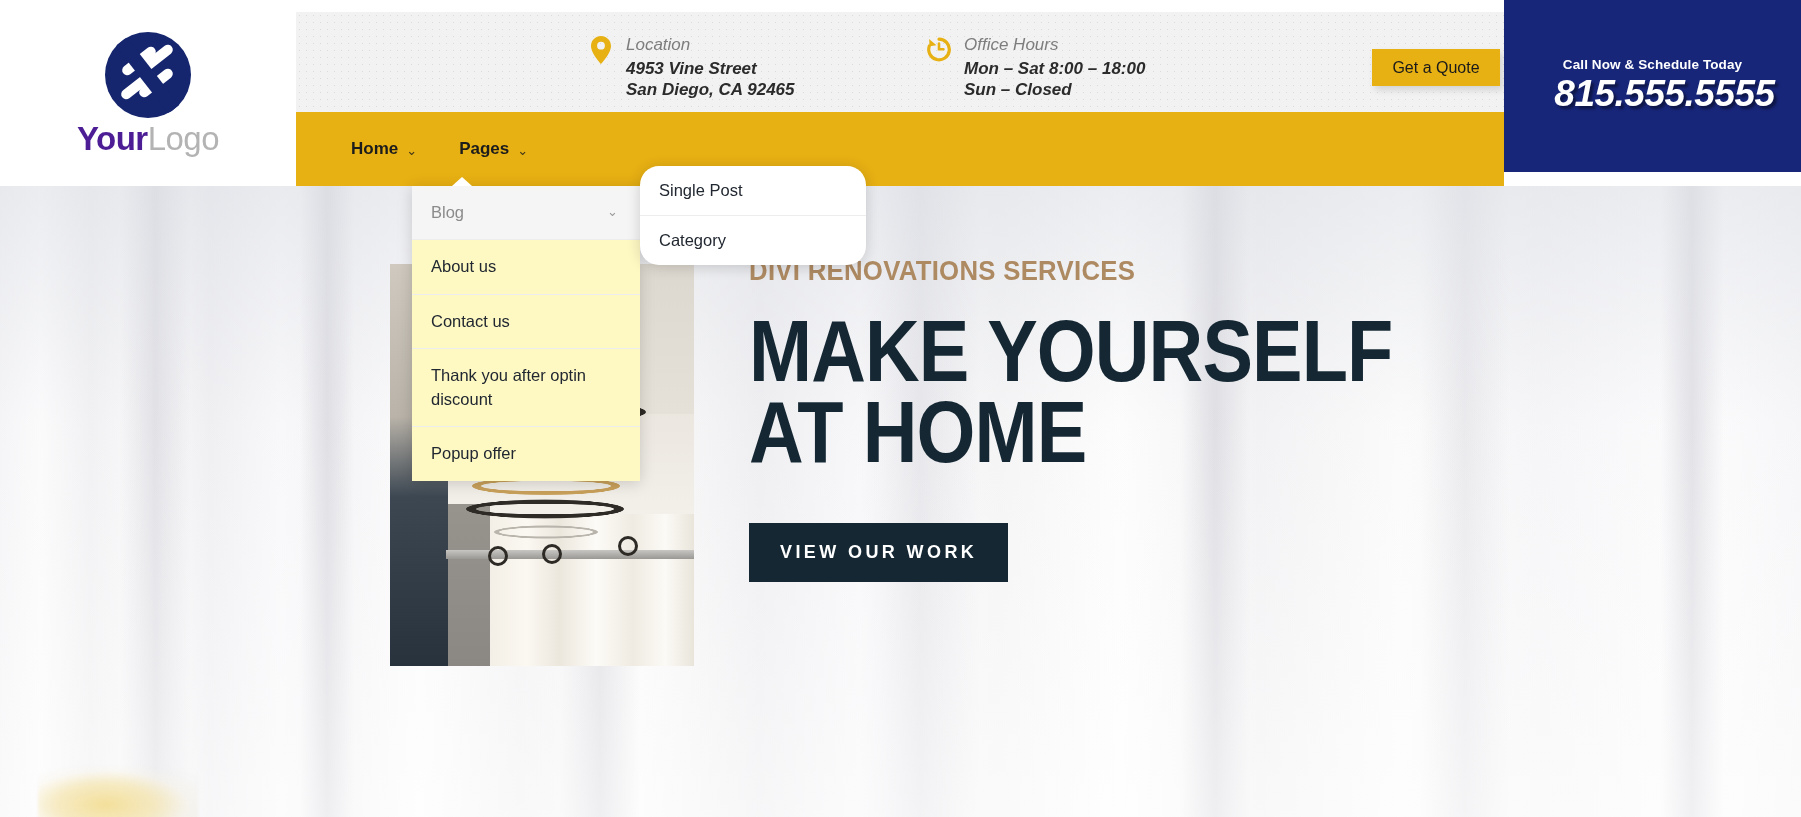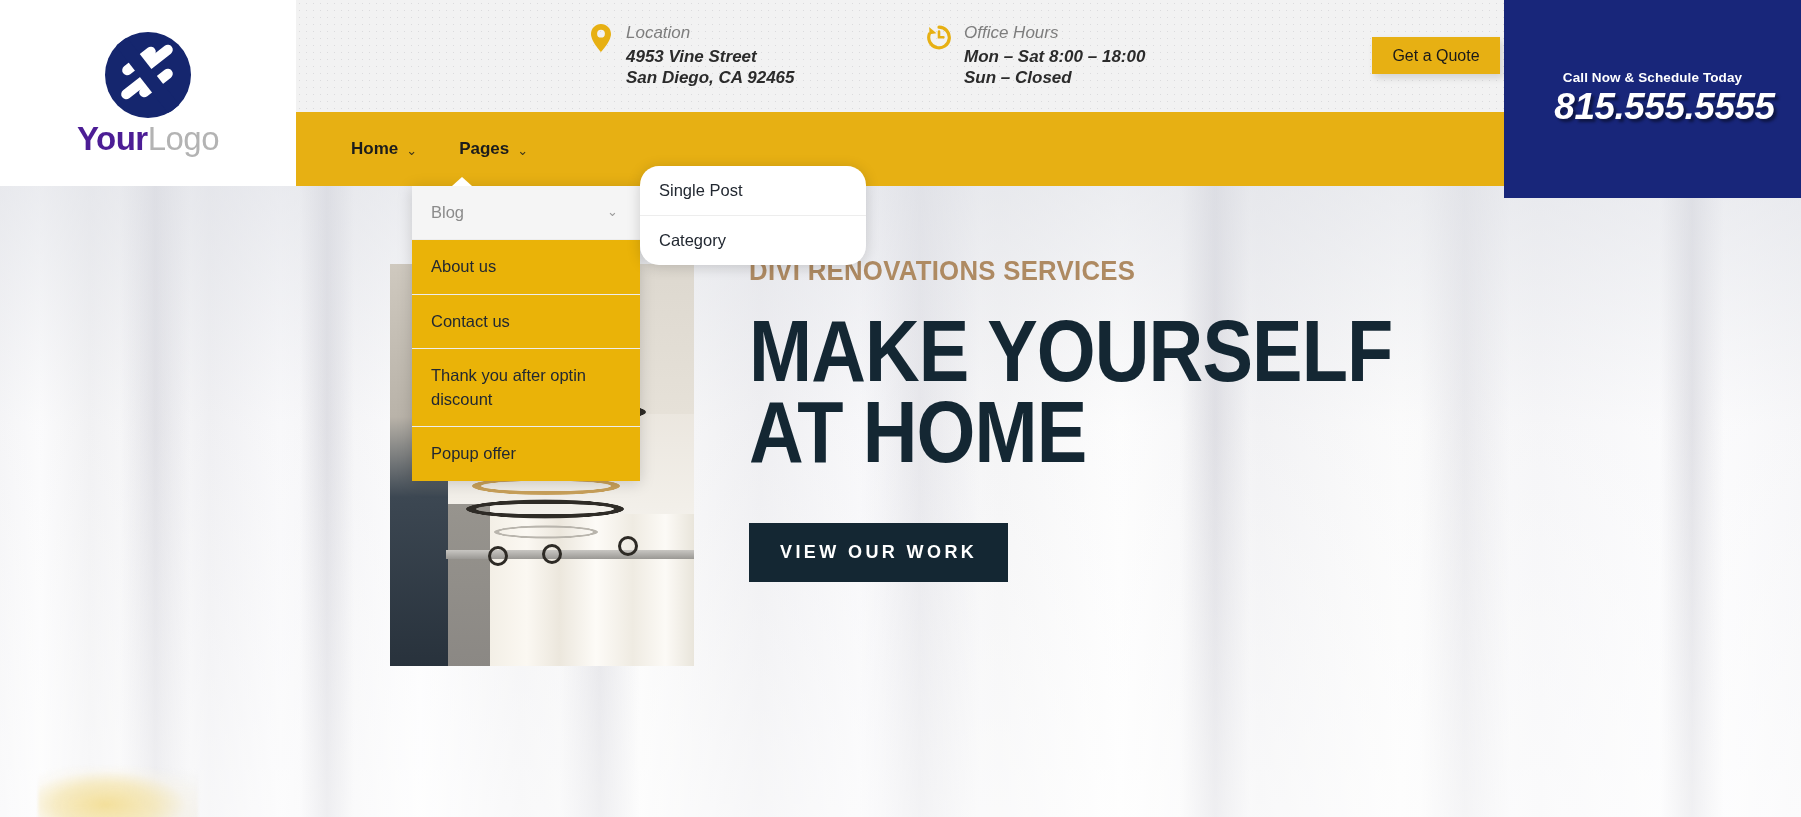--- a/index.html
+++ b/index.html
@@ -72,7 +72,7 @@
   .logo-text .t2 { color: #b3b3b3; font-weight: 400; }
 
   .info-strip {
-    position: absolute; left: 296px; top: 0; width: 1208px; height: 120px;
+    position: absolute; left: 296px; top: 12px; width: 1208px; height: 120px;
     background: #f2f2f2;
     background-image:
       radial-gradient(rgba(200,200,205,0.55) 0.5px, transparent 0.6px);

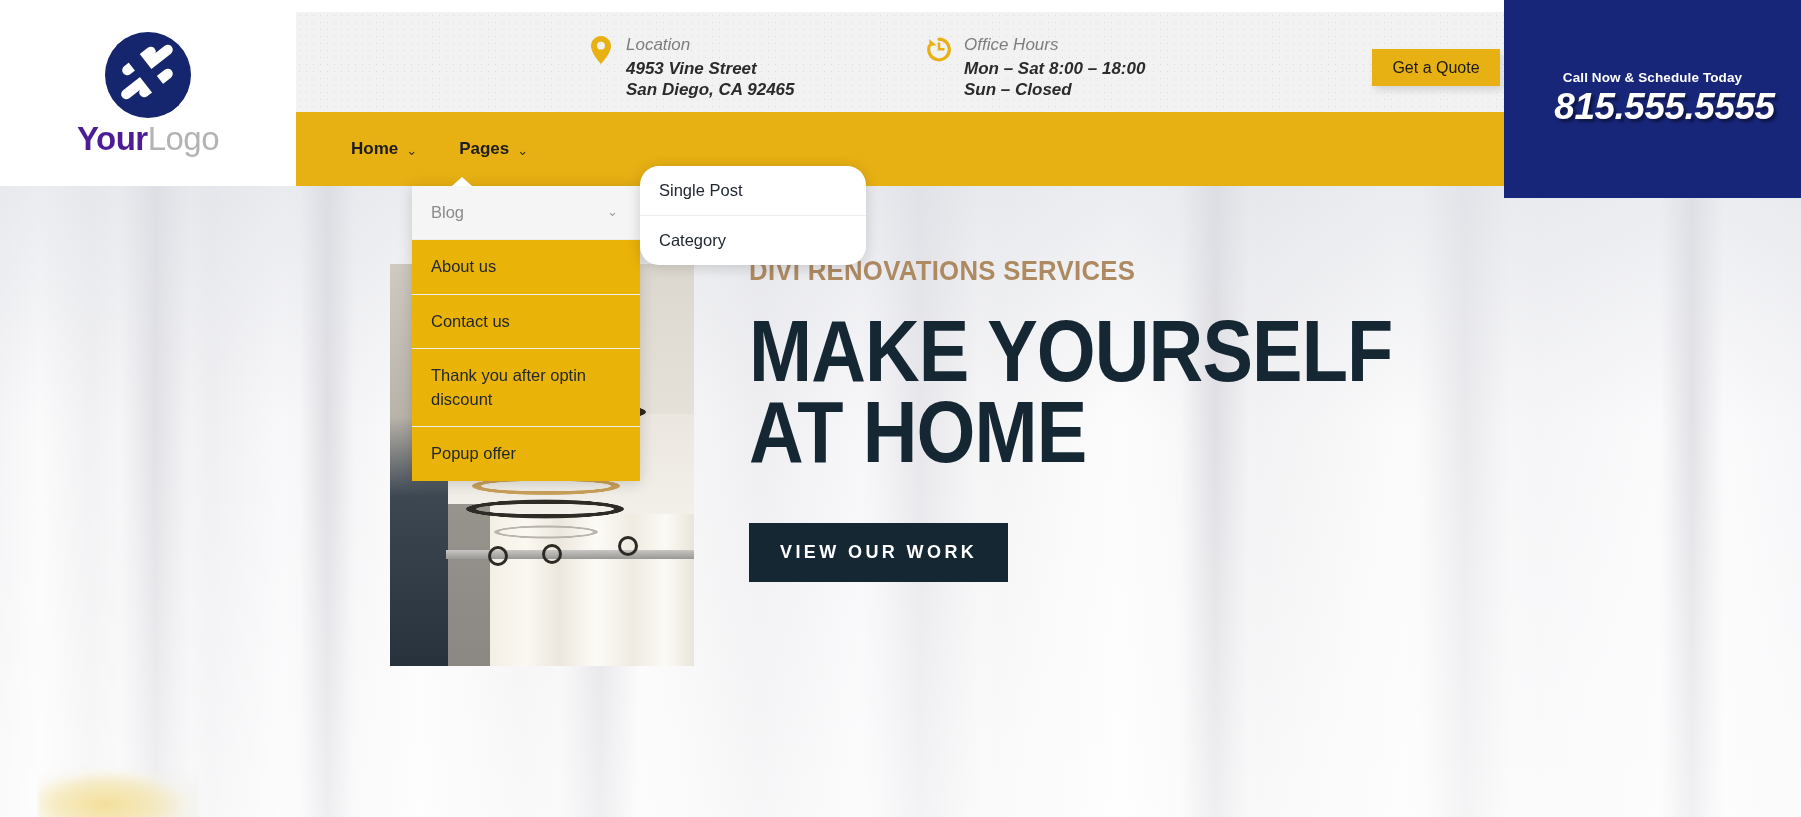--- a/index.html
+++ b/index.html
@@ -98,7 +98,7 @@
   }
 
   .phone-block {
-    position: absolute; left: 1504px; top: 0; width: 297px; height: 198px;
+    position: absolute; left: 1504px; top: 0; width: 297px; height: 172px;
     background: #18267a; z-index: 6;
     display: flex; flex-direction: column; align-items: center; justify-content: center;
   }

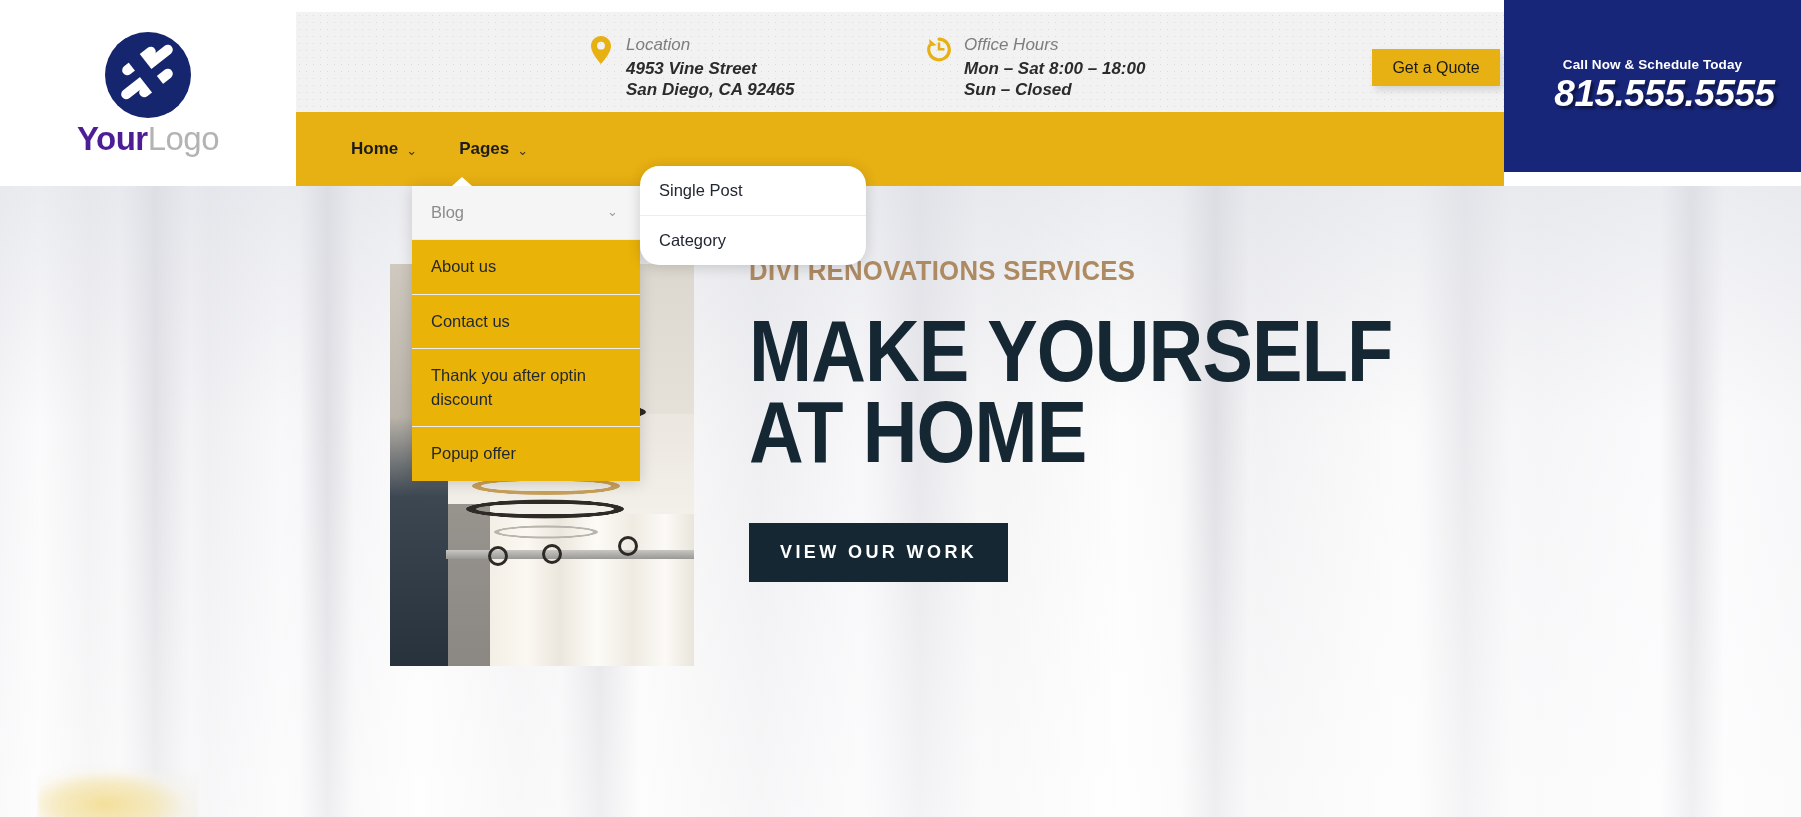--- a/index.html
+++ b/index.html
@@ -129,7 +129,7 @@
   
   .dropdown {
     position: absolute; left: 412px; top: 186px; width: 228px;
-    background: #eab308; z-index: 20;
+    background: #fef9c3; z-index: 20;
     box-shadow: 0 2px 14px rgba(0,0,0,0.17);
   }
   .dropdown:before {

